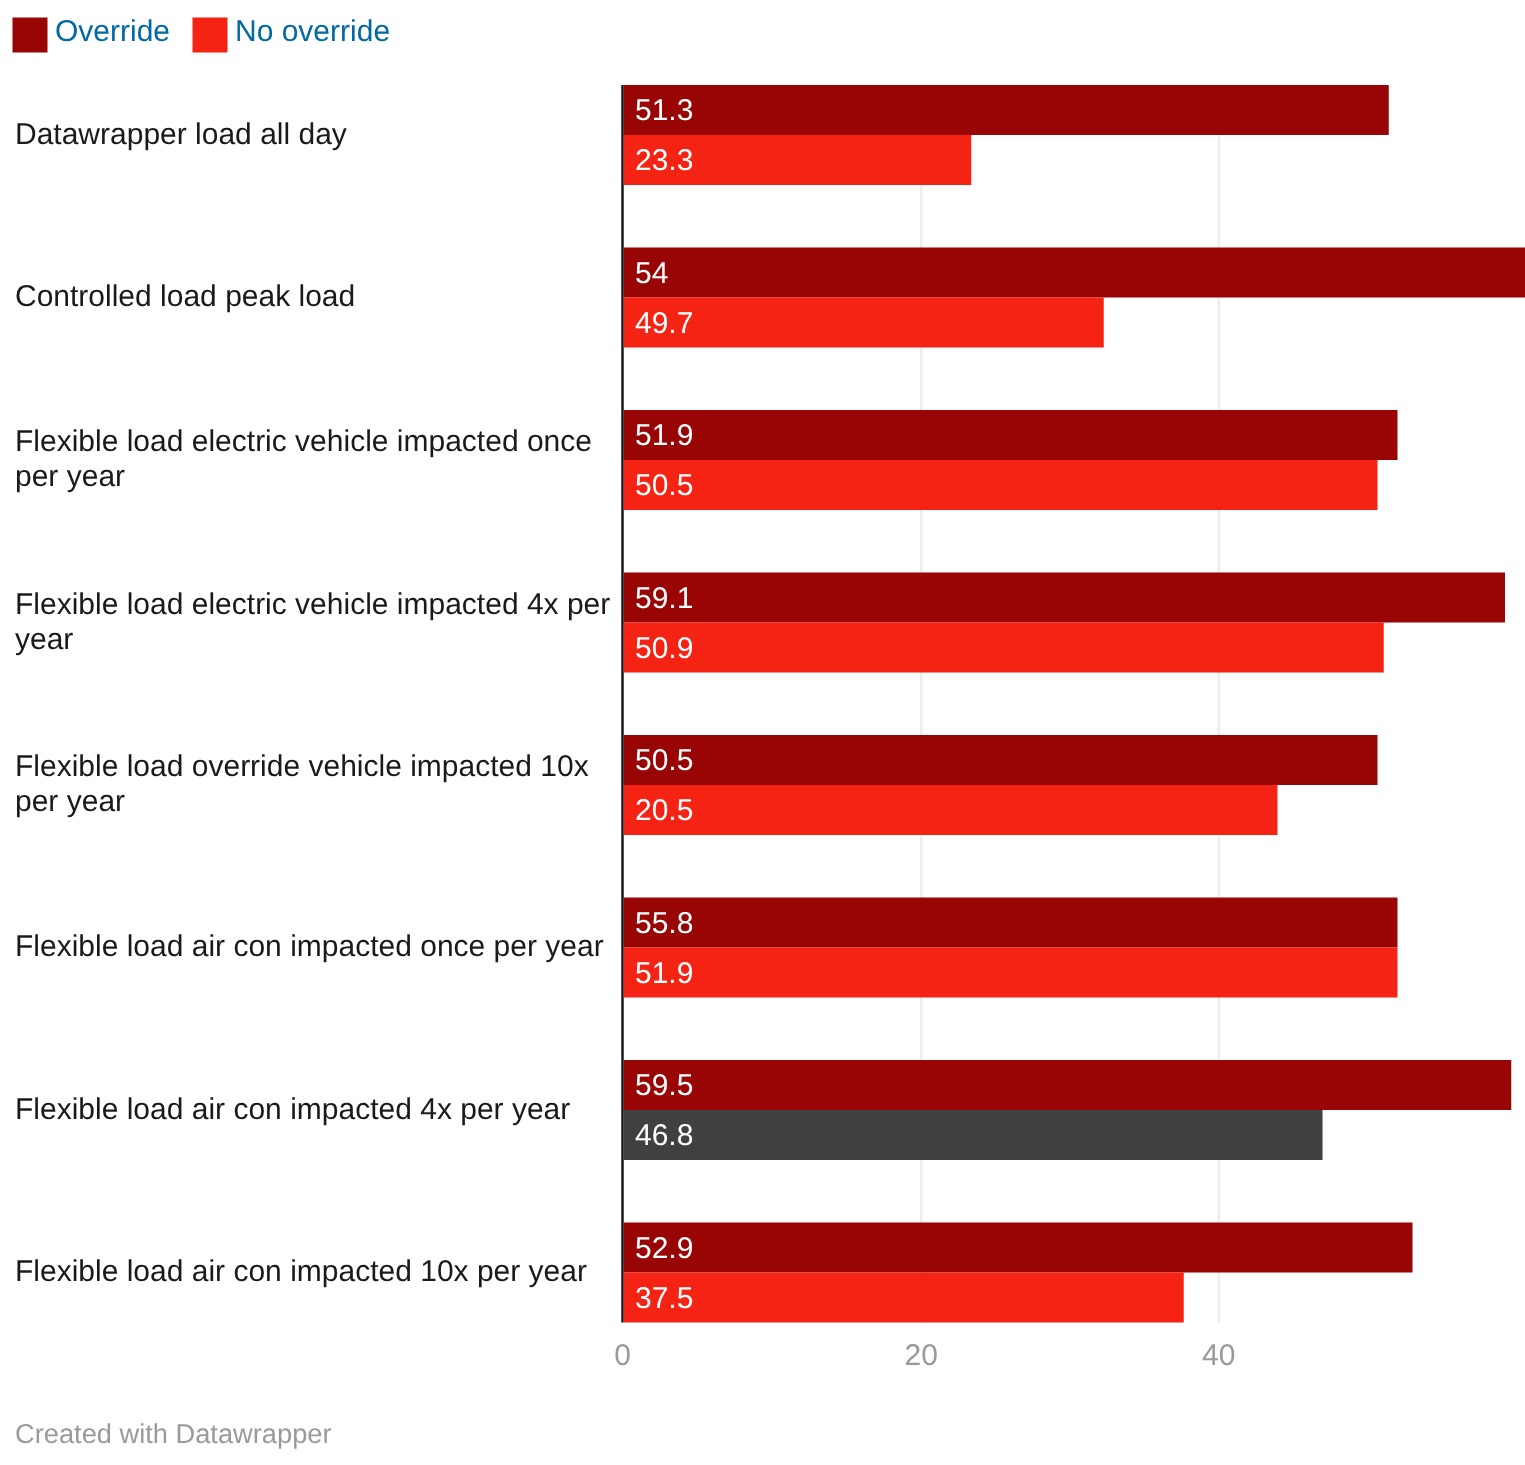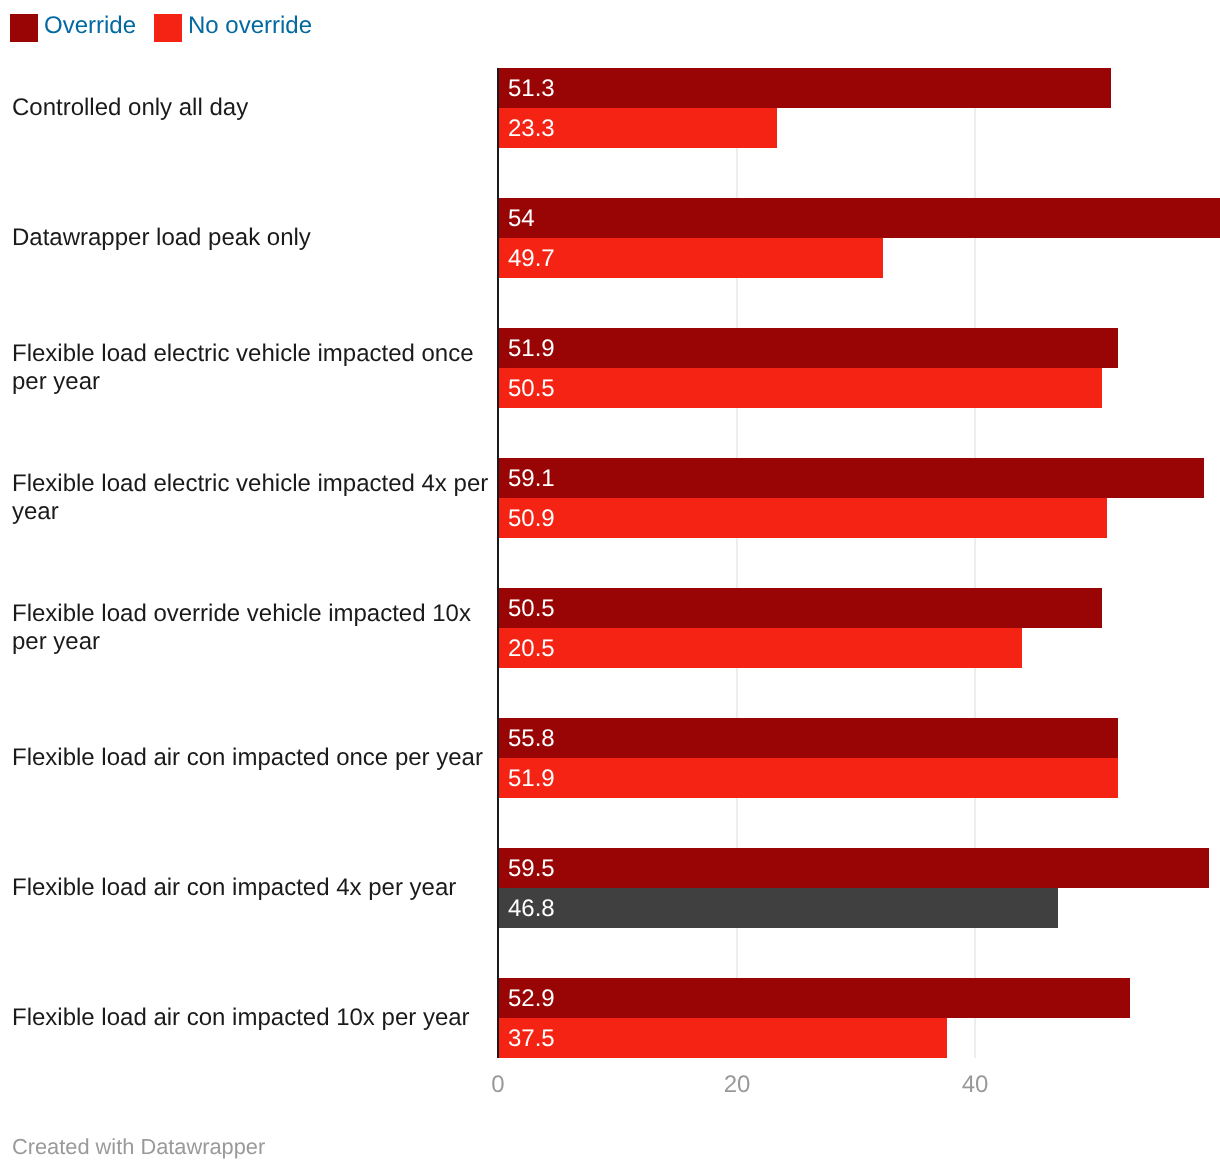--- a/index.html
+++ b/index.html
@@ -70,7 +70,7 @@
 <div id="axis-line"></div>
 
 <div id="categories">
-  <div class="cat" style="top: 93.7px;">Controlled only all day</div>
+  <div class="cat" style="top: 93.7px;">Datawrapper load all day</div>
   <div class="cat" style="top:223.7px">Datawrapper load peak only</div>
   <div class="cat" style="top:339.7px">Flexible load electric vehicle impacted once per year</div>
   <div class="cat" style="top:469.7px">Flexible load electric vehicle impacted 4x per year</div>

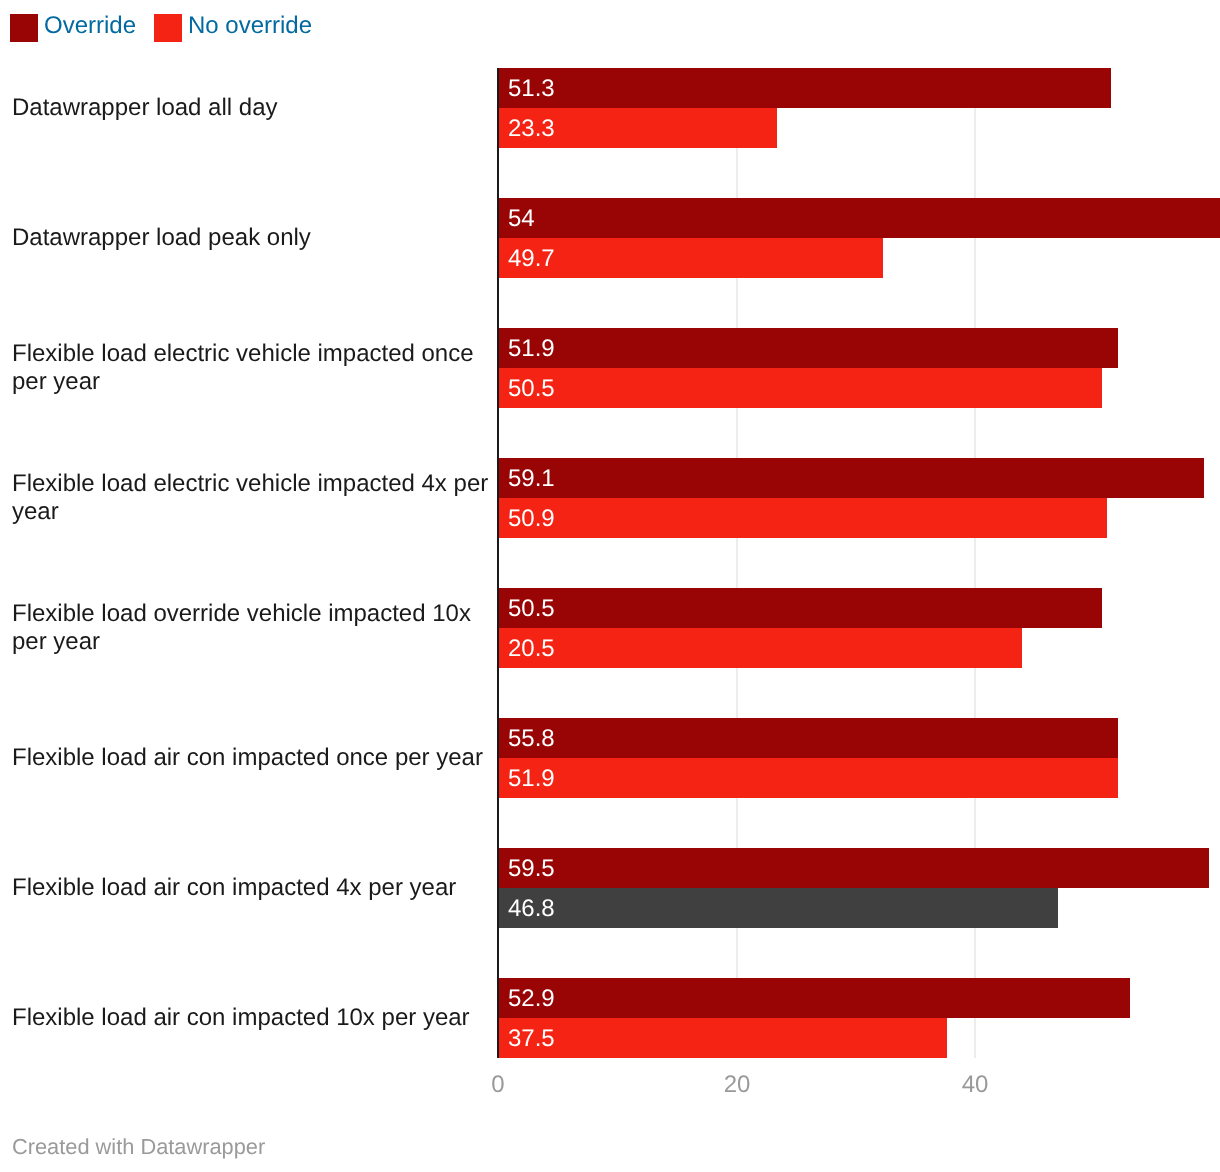--- a/index.html
+++ b/index.html
@@ -71,7 +71,7 @@
 
 <div id="categories">
   <div class="cat" style="top: 93.7px;">Datawrapper load all day</div>
-  <div class="cat" style="top:223.7px">Datawrapper load peak only</div>
+  <div class="cat" style="top:223.7px">Controlled load peak load</div>
   <div class="cat" style="top:339.7px">Flexible load electric vehicle impacted once per year</div>
   <div class="cat" style="top:469.7px">Flexible load electric vehicle impacted 4x per year</div>
   <div class="cat" style="top: 599.7px;">Flexible load override vehicle impacted 10x per year</div>

